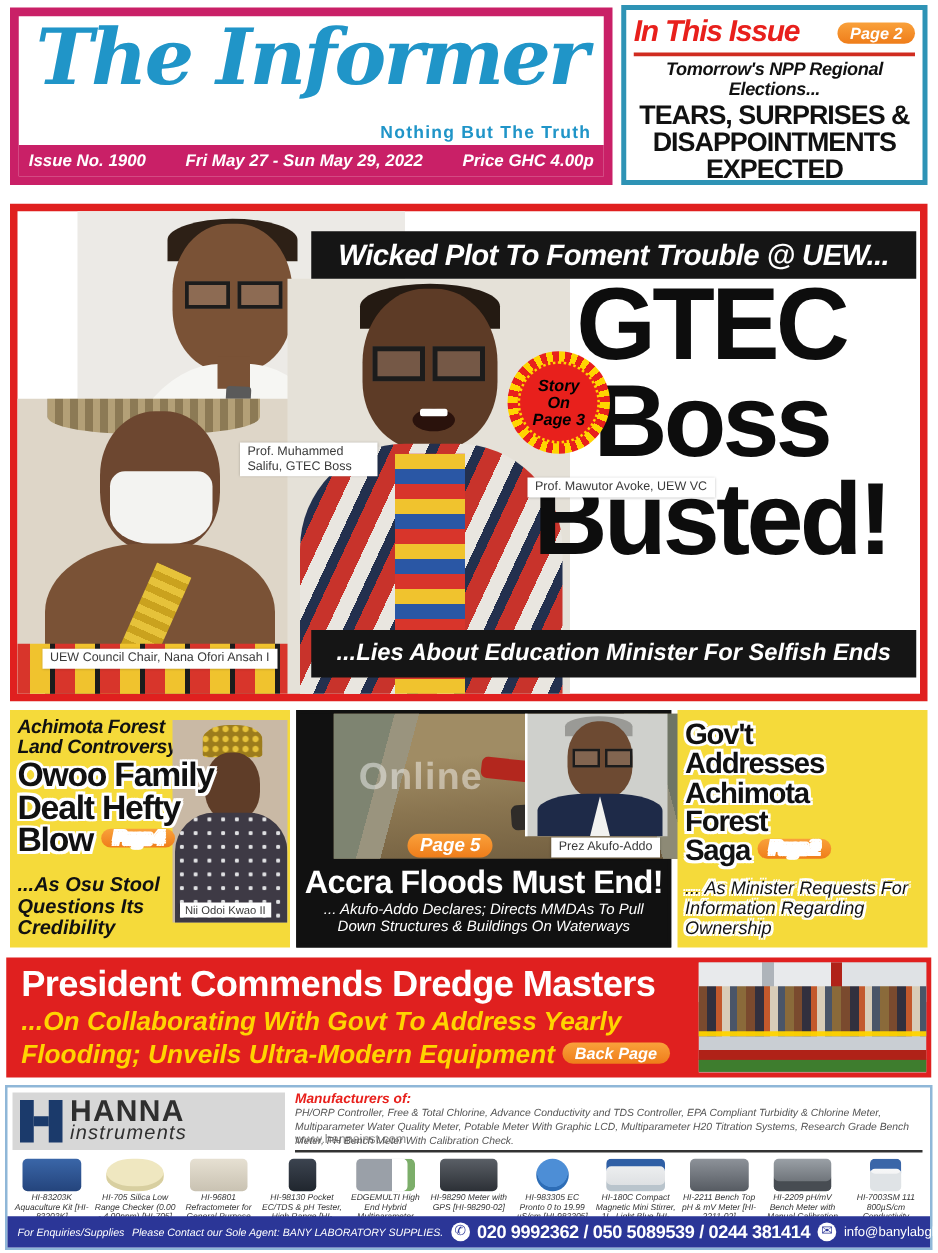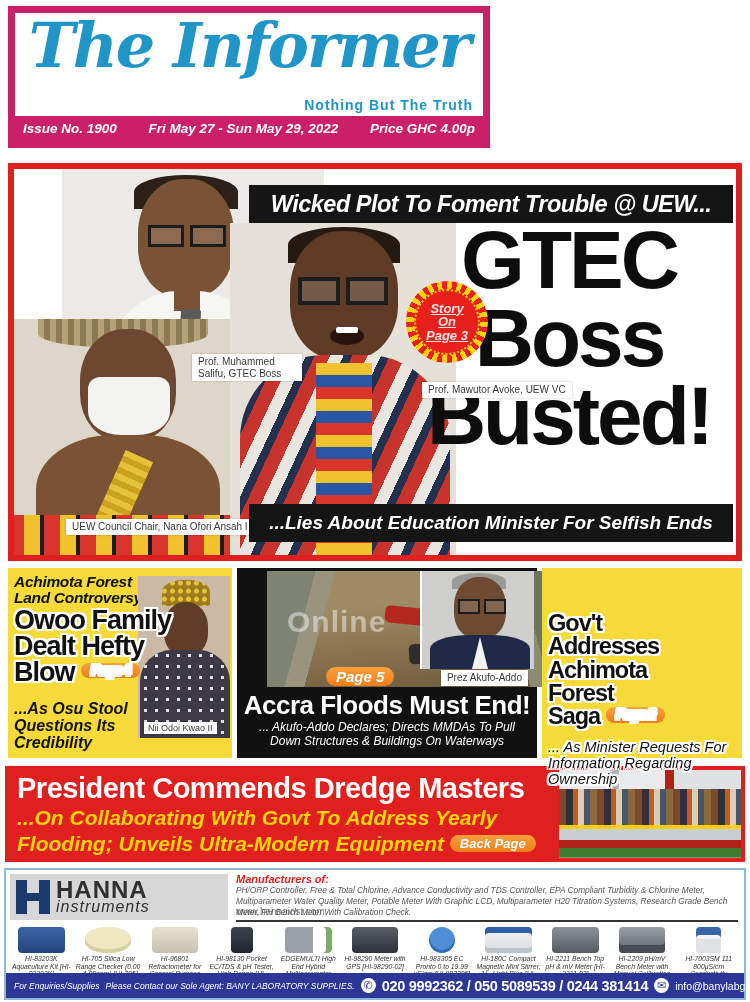--- a/index.html
+++ b/index.html
@@ -147,6 +147,15 @@
     </div>
   </div>
 
+  <div class="abs iti-box">
+    <div class="iti-head">
+      <span class="iti-title">In This Issue</span>
+      <span class="pill">Page 2</span>
+    </div>
+    <div class="iti-rule"></div>
+    <div class="iti-kicker">Tomorrow's NPP Regional Elections...</div>
+    <div class="iti-headline">TEARS, SURPRISES &amp; DISAPPOINTMENTS EXPECTED</div>
+  </div>
 
   <div class="abs lead">
 

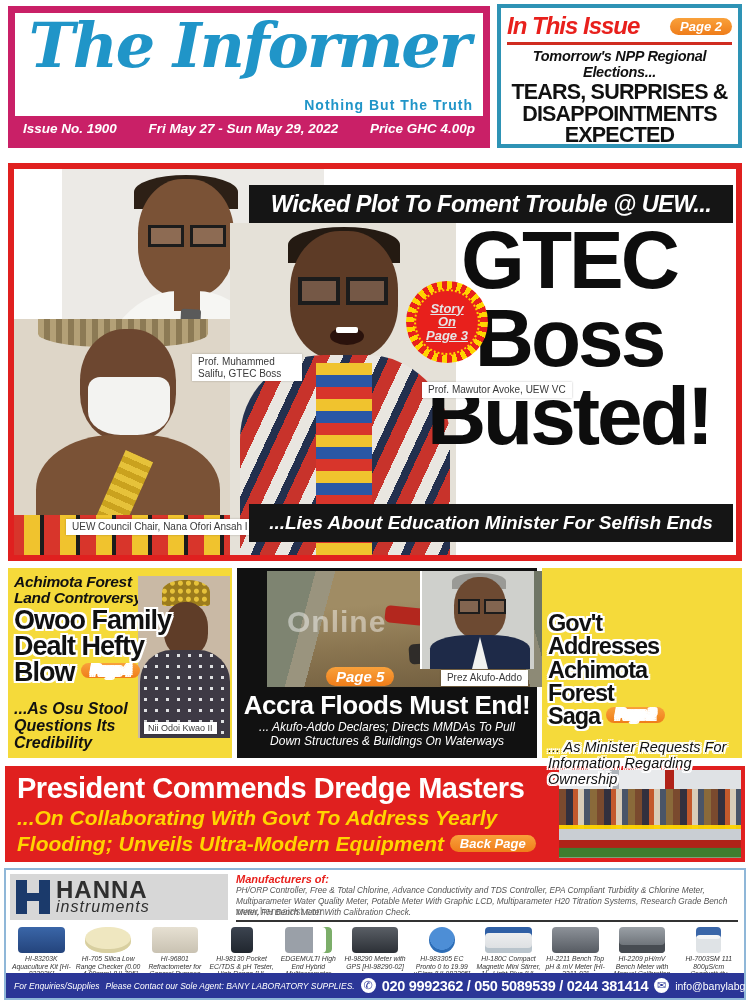--- a/index.html
+++ b/index.html
@@ -42,8 +42,8 @@
       background:repeating-conic-gradient(#ffd400 0 7.5deg,#e8201c 7.5deg 15deg);
       display:flex;align-items:center;justify-content:center;}
   .badge-inner{width:66px;height:66px;border-radius:50%;background:#e8201c;border:2px dotted #ffd400;box-sizing:border-box;
-      color:#e5e5e5;font-weight:bold;font-style:italic;font-size:13px;line-height:1.05;text-align:center;
-      display:flex;flex-direction:column;justify-content:center;text-decoration:underline;}
+      color:#000000;font-weight:bold;font-style:italic;font-size:13px;line-height:1.05;text-align:center;
+      display:flex;flex-direction:column;justify-content:center;}
 
   
   .photo{position:absolute;overflow:hidden;}

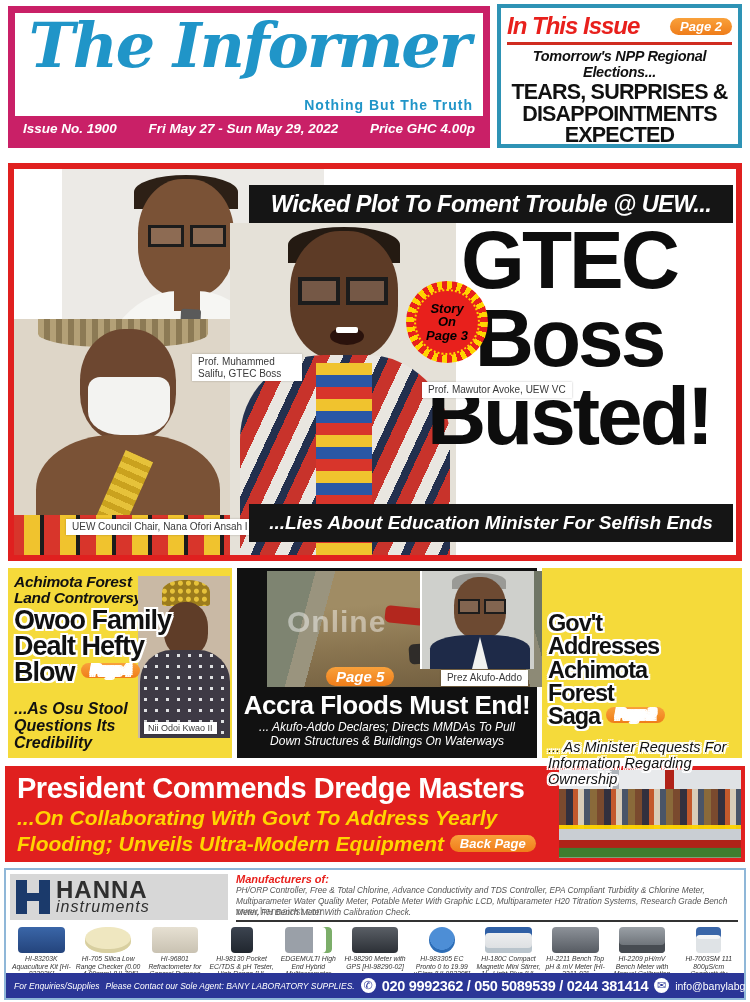--- a/index.html
+++ b/index.html
@@ -213,7 +213,7 @@
 
     <div class="caption" style="left:178px;top:185px;width:98px;">Prof. Muhammed Salifu, GTEC Boss</div>
     <div class="caption" style="left:368px;top:213px;white-space:nowrap;margin-left:40px;">Prof. Mawutor Avoke, UEW VC</div>
-    <div class="caption" style="left:20px;top:350px;white-space:nowrap;margin-left:32px;">UEW Council Chair, Nana Ofori Ansah I</div>
+    <div class="caption" style="left:20px;top:350px;white-space:nowrap;">UEW Council Chair, Nana Ofori Ansah I</div>
 
     <div class="lead-sub">
       <span>...Lies About Education Minister For Selfish Ends</span>

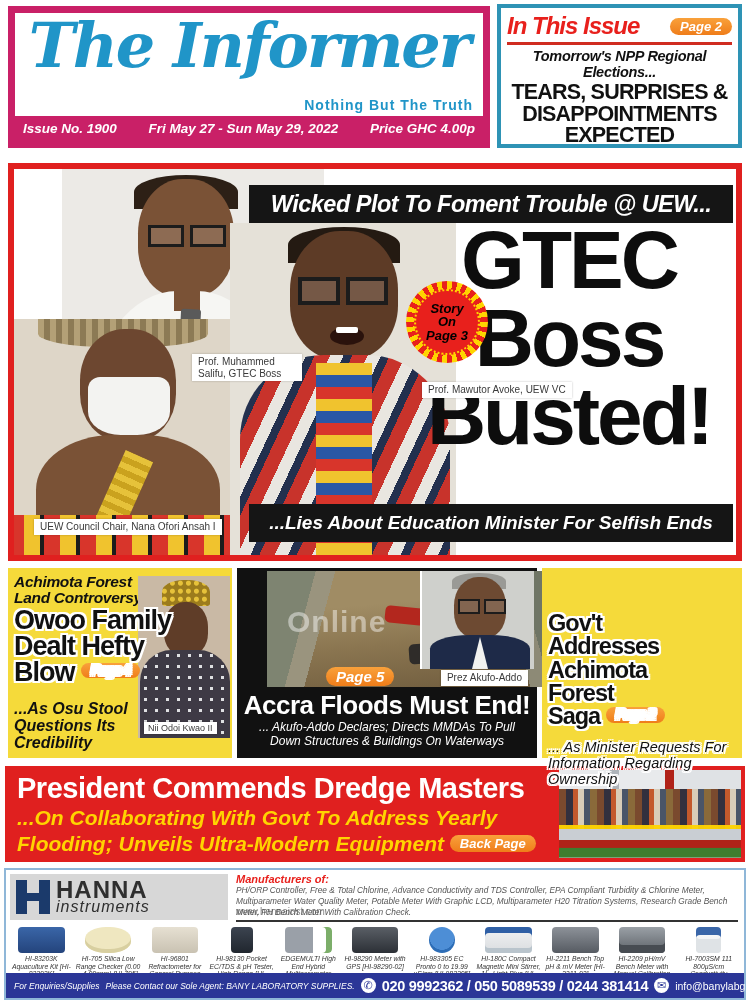--- a/index.html
+++ b/index.html
@@ -75,7 +75,7 @@
   .mid-headline{font-weight:bold;font-size:26px;letter-spacing:-0.5px;line-height:1.0;}
   .mid-sub{font-weight:normal;font-style:italic;font-size:12px;line-height:1.15;padding:3px 4px 6px;}
   .story-right{left:542px;top:568px;width:200px;height:190px;padding:8px 6px;}
-  .story-right .s-headline{font-size:23.5px;line-height:0.99;margin-top:36px;}
+  .story-right .s-headline{font-size:23.5px;line-height:0.99;}
   .ph-jinapor{right:0;top:6px;width:102px;height:158px;background:#efefec;z-index:1;}
   .story-right .sub{font-weight:normal;font-style:italic;font-size:14.5px;line-height:1.1;margin-top:12px;position:relative;z-index:2;}
 

